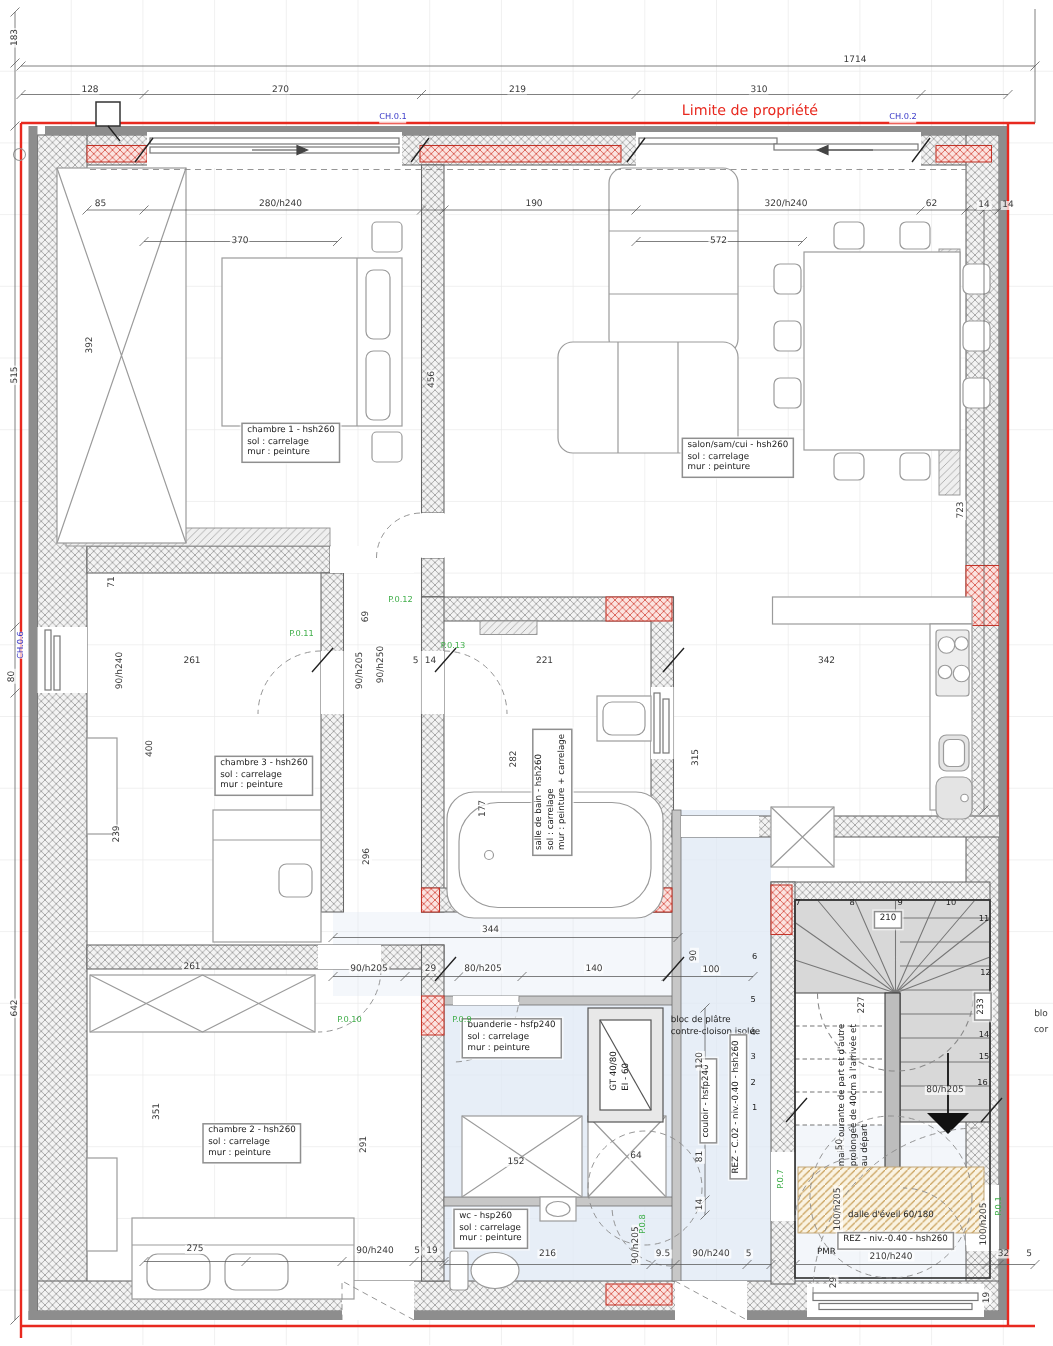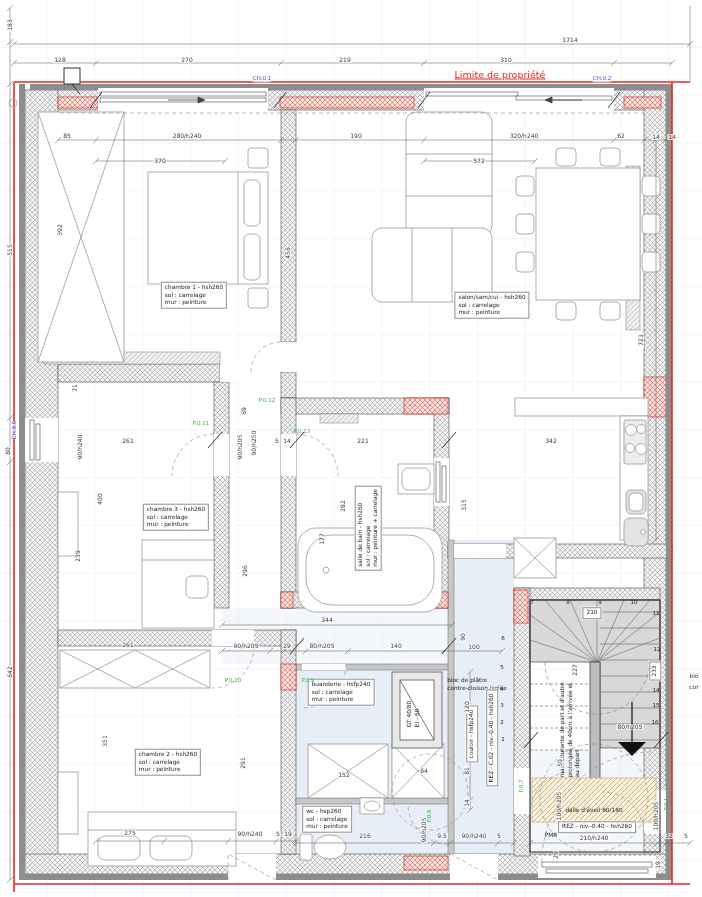--- a/index.html
+++ b/index.html
@@ -16,7 +16,7 @@
   .room-label{position:absolute;font-size:5.8px;color:#222;line-height:1.3;white-space:nowrap;text-align:left;}
   .room-label.boxed{background:#fff;border:0.5px solid #8f8f8f;padding:1px 3px;box-shadow:0 0 0 1px rgba(255,255,255,.6);}
   .prop-label{position:absolute;left:500px;top:74px;transform:translate(-50%,-50%);
-       color:#e8291f;font-size:9.5px;white-space:nowrap;text-decoration:underline;}
+       color:#e8291f;font-size:9.5px;white-space:nowrap;}
 </style>
 </head>
 <body>

